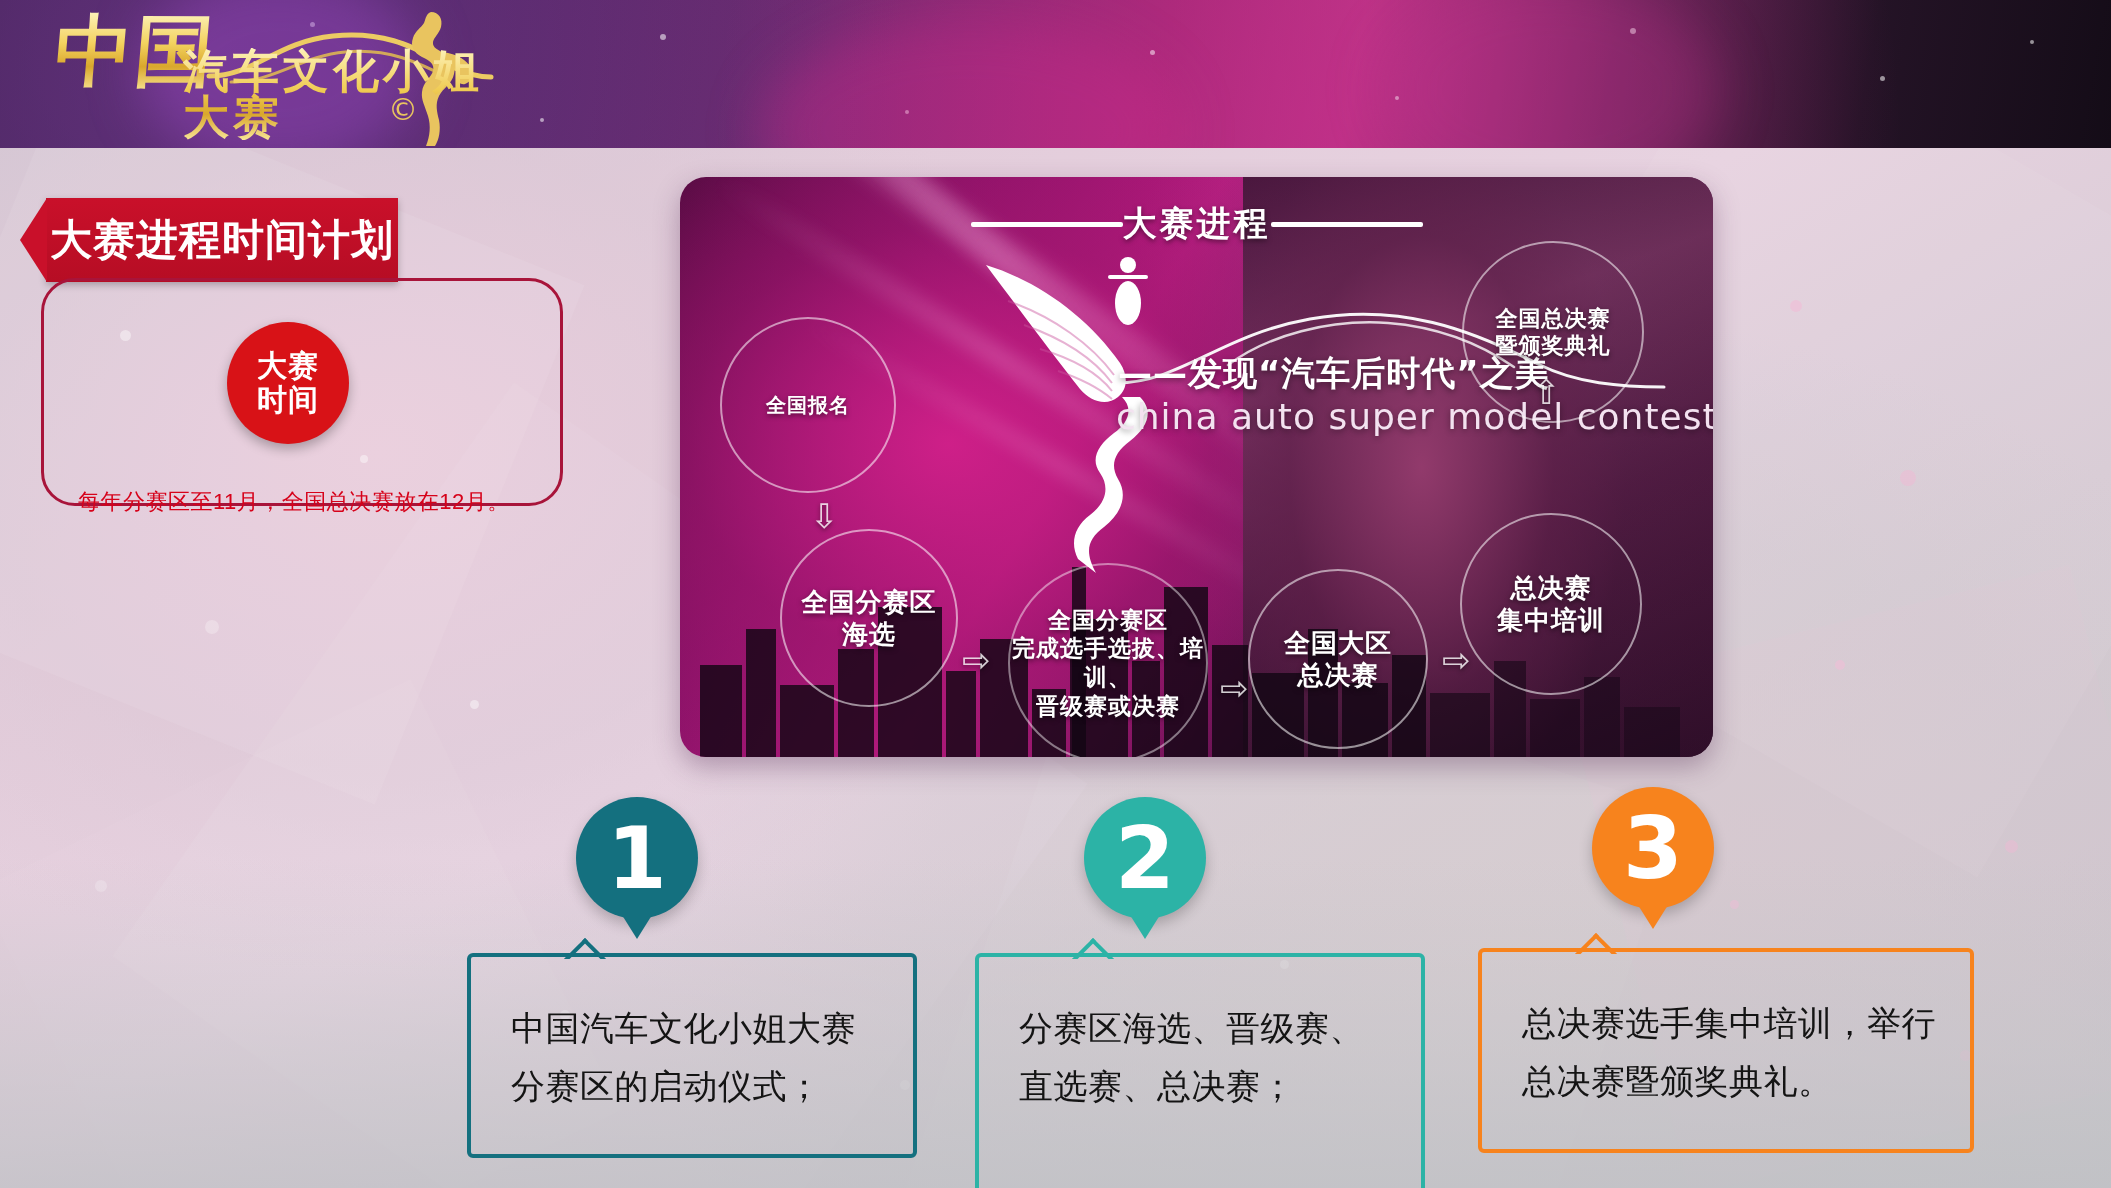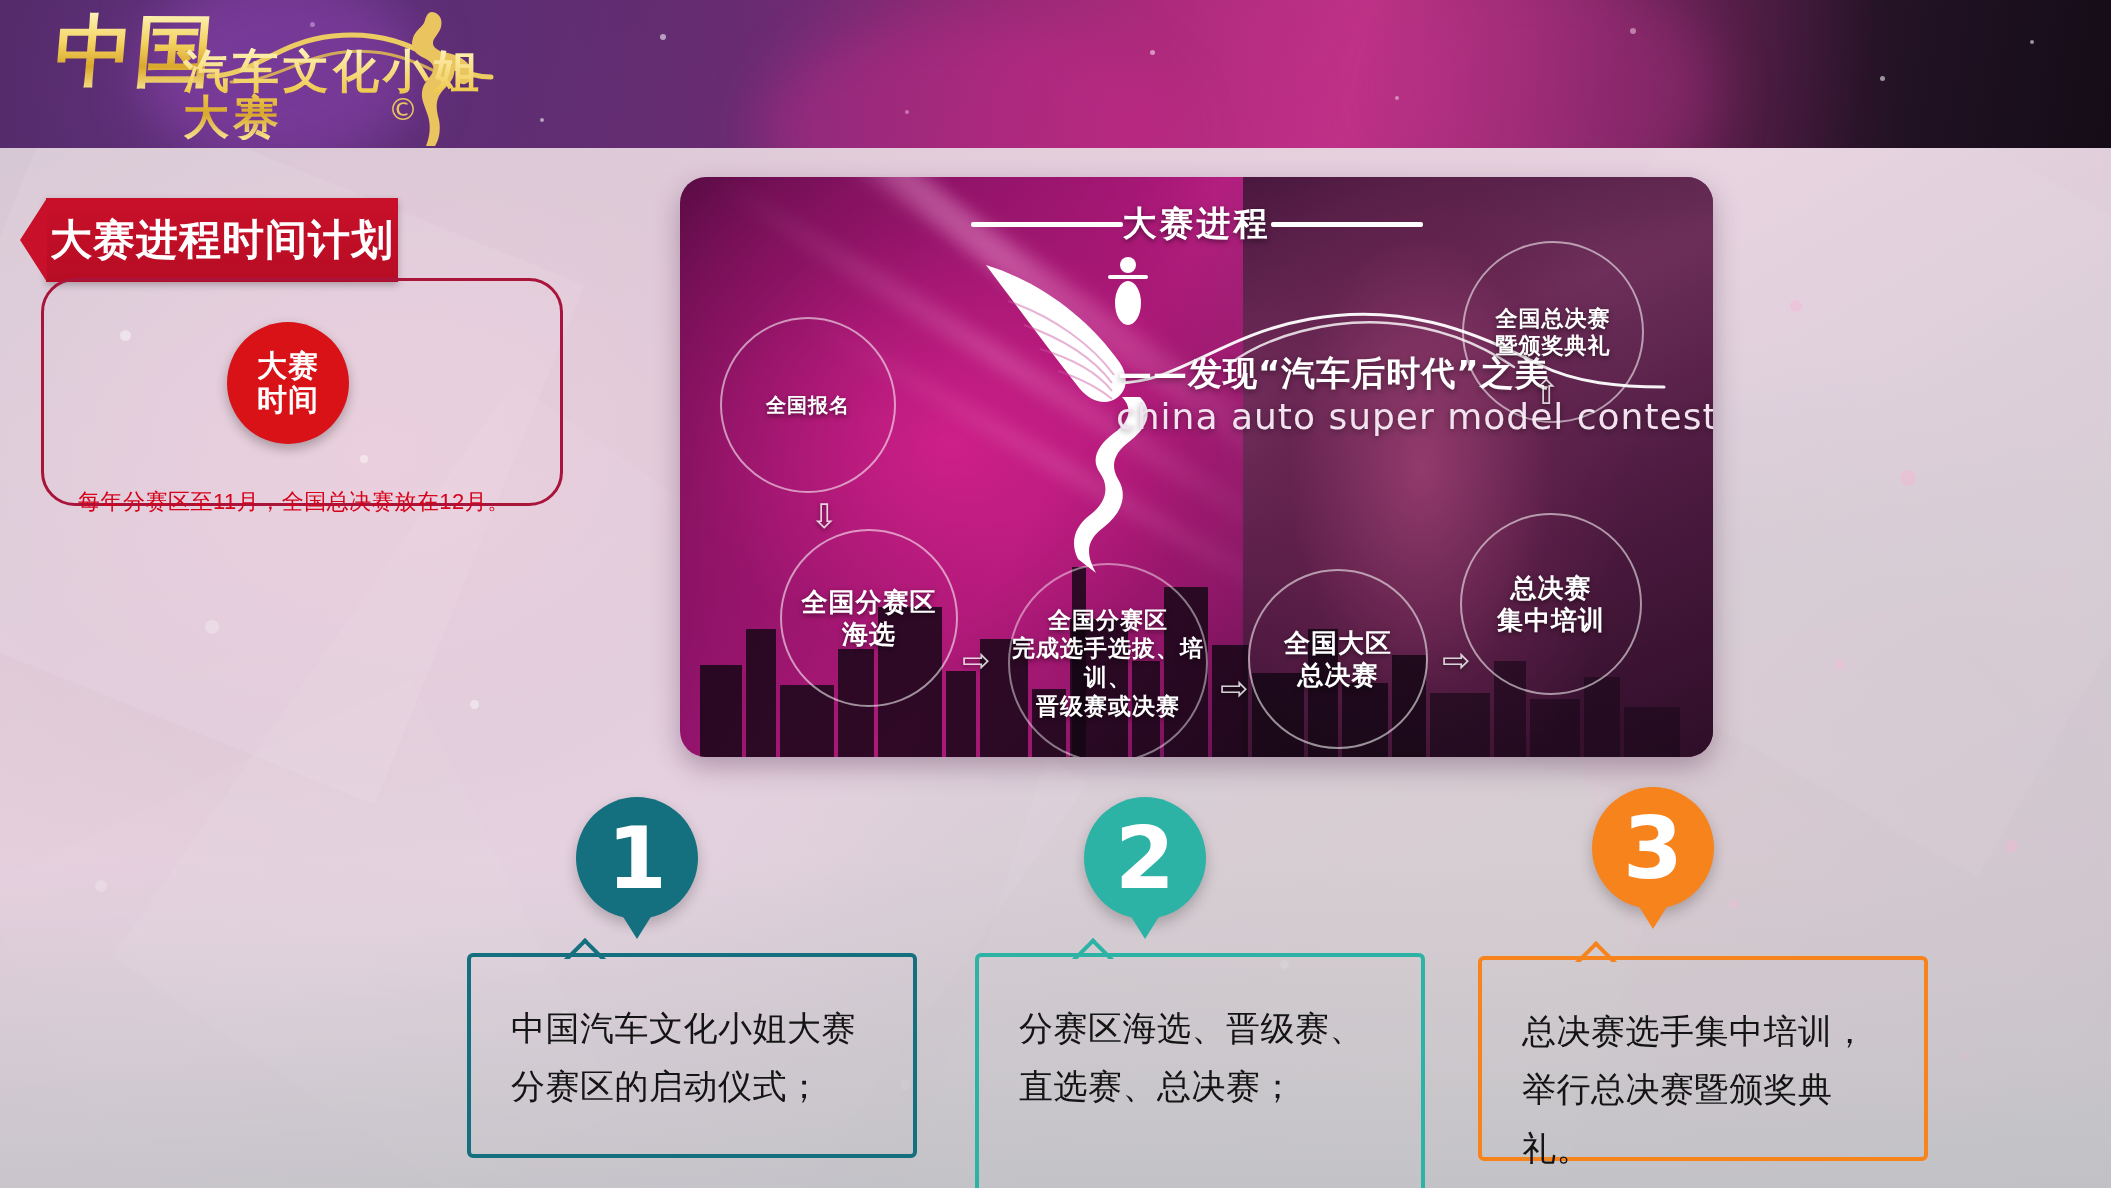--- a/index.html
+++ b/index.html
@@ -371,7 +371,7 @@
     <span>3</span>
     <span class="tail" style="border-top:24px solid #f7831d;"></span>
   </div>
-  <div class="callout" style="left:1478px;top:948px;width:450px;height:205px;border-color:#f7831d;color:#f7831d;margin-top:8px;">
+  <div class="callout" style="left:1478px;top:948px;width:496px;height:205px;border-color:#f7831d;color:#f7831d;">
     <span class="beak"></span>
     <div class="callout-text">总决赛选手集中培训，举行总决赛暨颁奖典礼。</div>
   </div>

